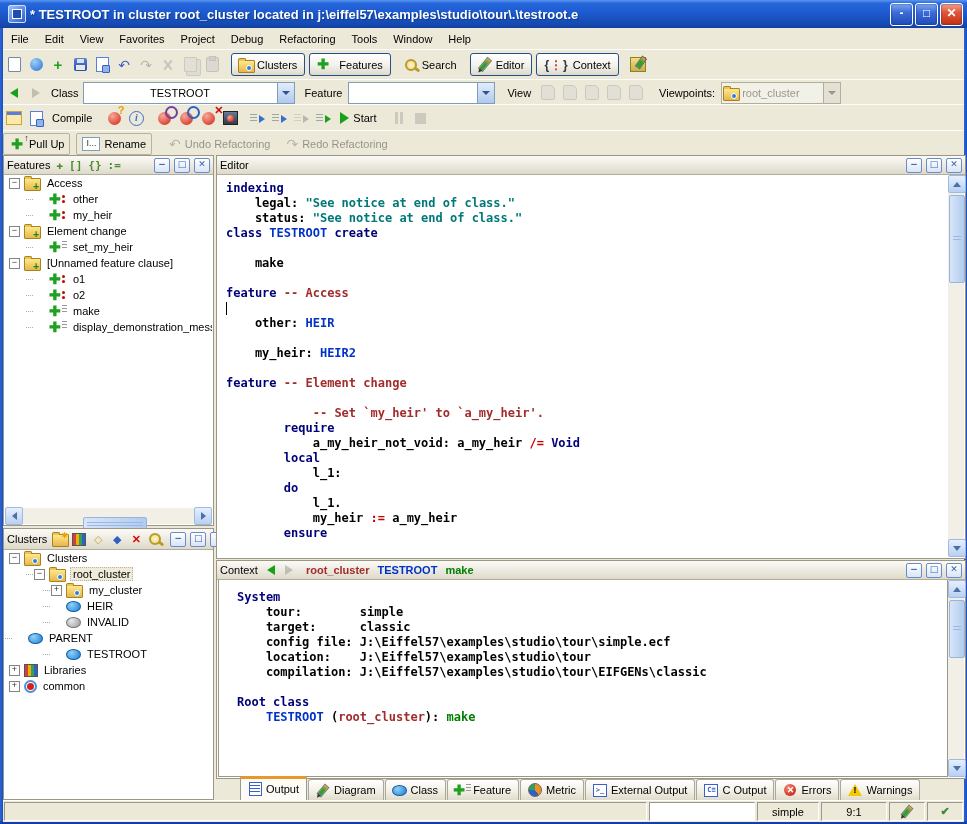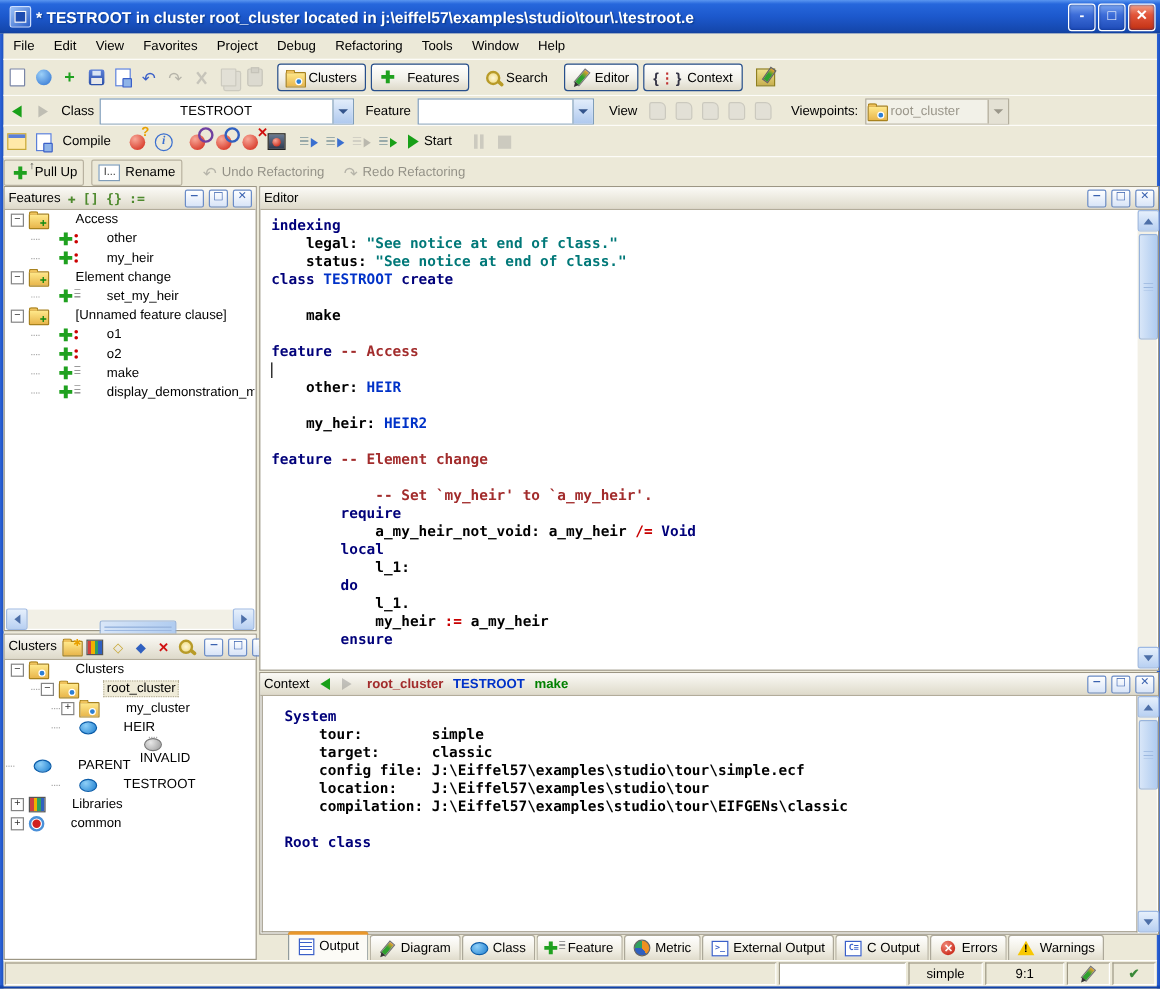--- a/index.html
+++ b/index.html
@@ -153,7 +153,7 @@
     font:9px "Liberation Sans",sans-serif;line-height:7px;text-align:center;color:#333;margin-right:4px;}
   .tspace{width:15px;flex:none;}
   .tguide{width:7px;border-top:1px dotted #AAA;flex:none;margin-right:1px;}
-  .tlabel{margin-left:20px;padding:0 2px;}
+  .tlabel{margin-left:4px;padding:0 2px;}
   .tlabel.sel{background:#EFEBD8;border:1px dotted #B8B29A;}
   
   .sb-h{position:absolute;height:16px;background:#F2F0E6;display:flex;align-items:center;}

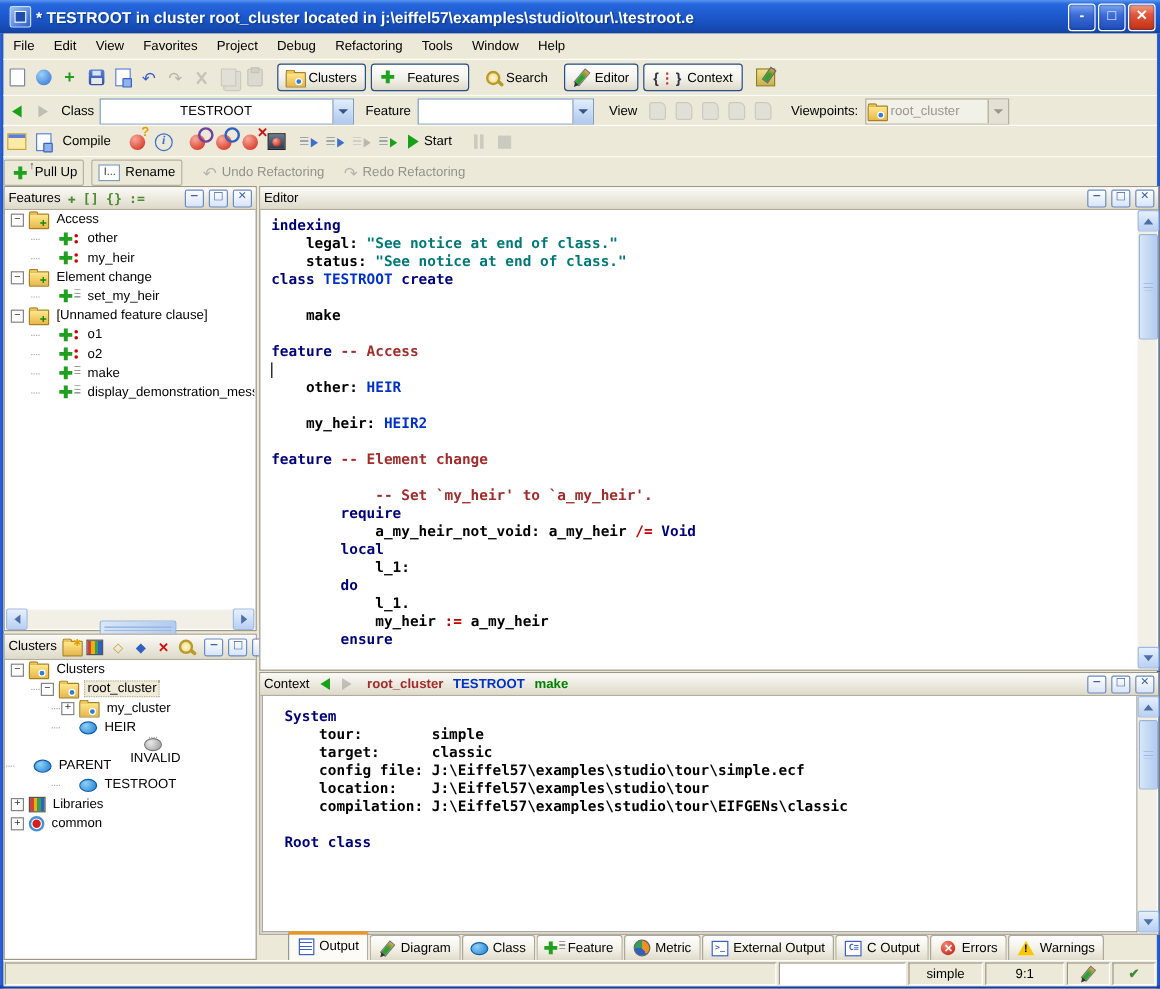--- a/index.html
+++ b/index.html
@@ -607,7 +607,7 @@
           <span class="ellip"></span>
           <span class="tlabel">HEIR</span>
         </div>
-        <div class="trow" style="padding-left: 38px; flex-direction: column;">
+        <div class="trow" style="padding-left: 38px;">
           <span class="tguide"></span>
           <span class="tspace"></span>
           <span class="ellip gray"></span>

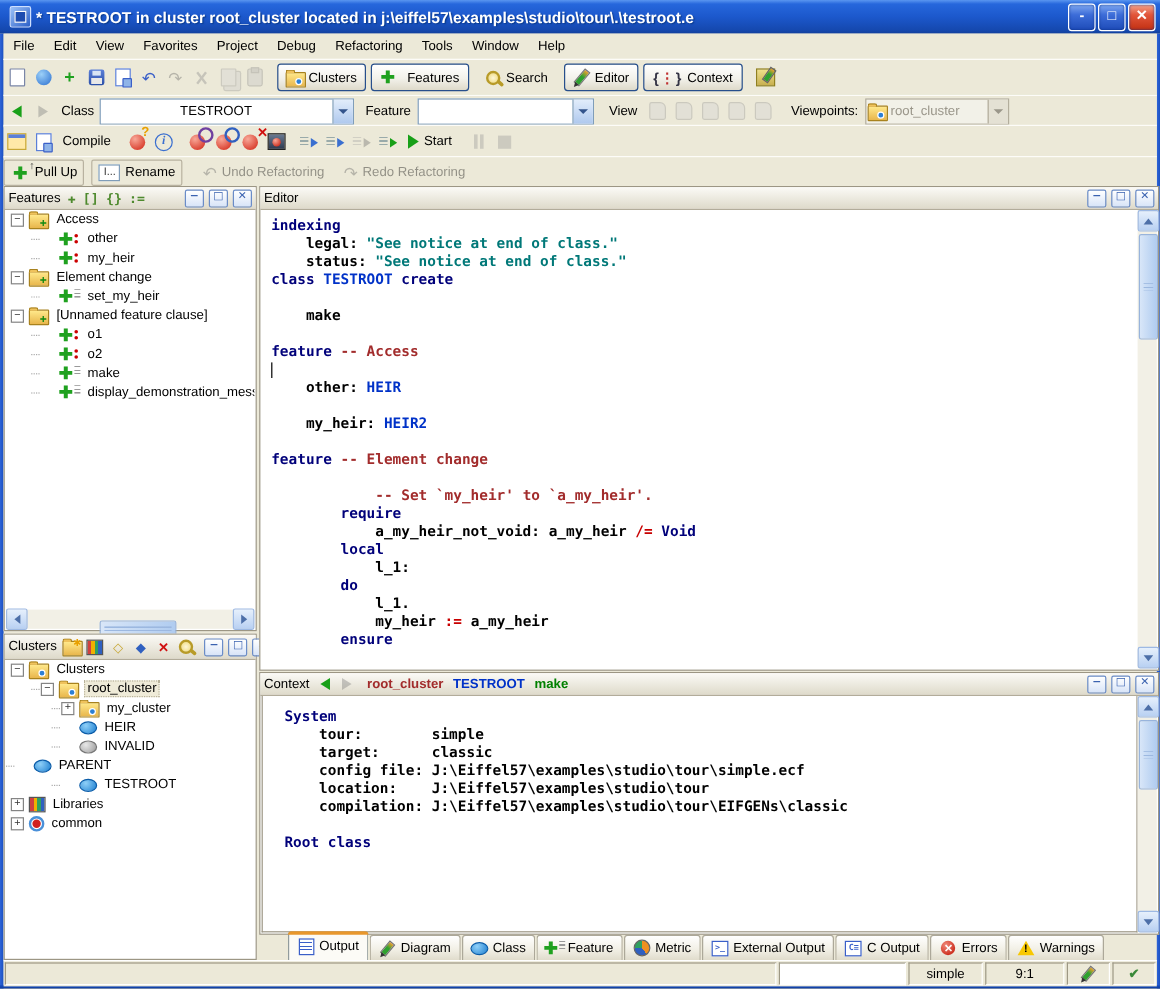--- a/index.html
+++ b/index.html
@@ -711,6 +711,7 @@
         <div class="cline"><span class="c-txt">    compilation: J:\Eiffel57\examples\studio\tour\EIFGENs\classic</span></div>
         <div class="cline">&nbsp;</div>
         <div class="cline"><span class="c-kw">Root class</span></div>
+        <div class="cline"><span class="c-txt">    </span><span class="c-cls">TESTROOT</span><span class="c-txt"> (</span><span class="c-cluster">root_cluster</span><span class="c-txt">): </span><span class="c-feat">make</span></div>
       </div>
     <div class="sb-v" style="top:19px;bottom:1px;right:1px">
       <span class="sbtn" style="display:flex">

